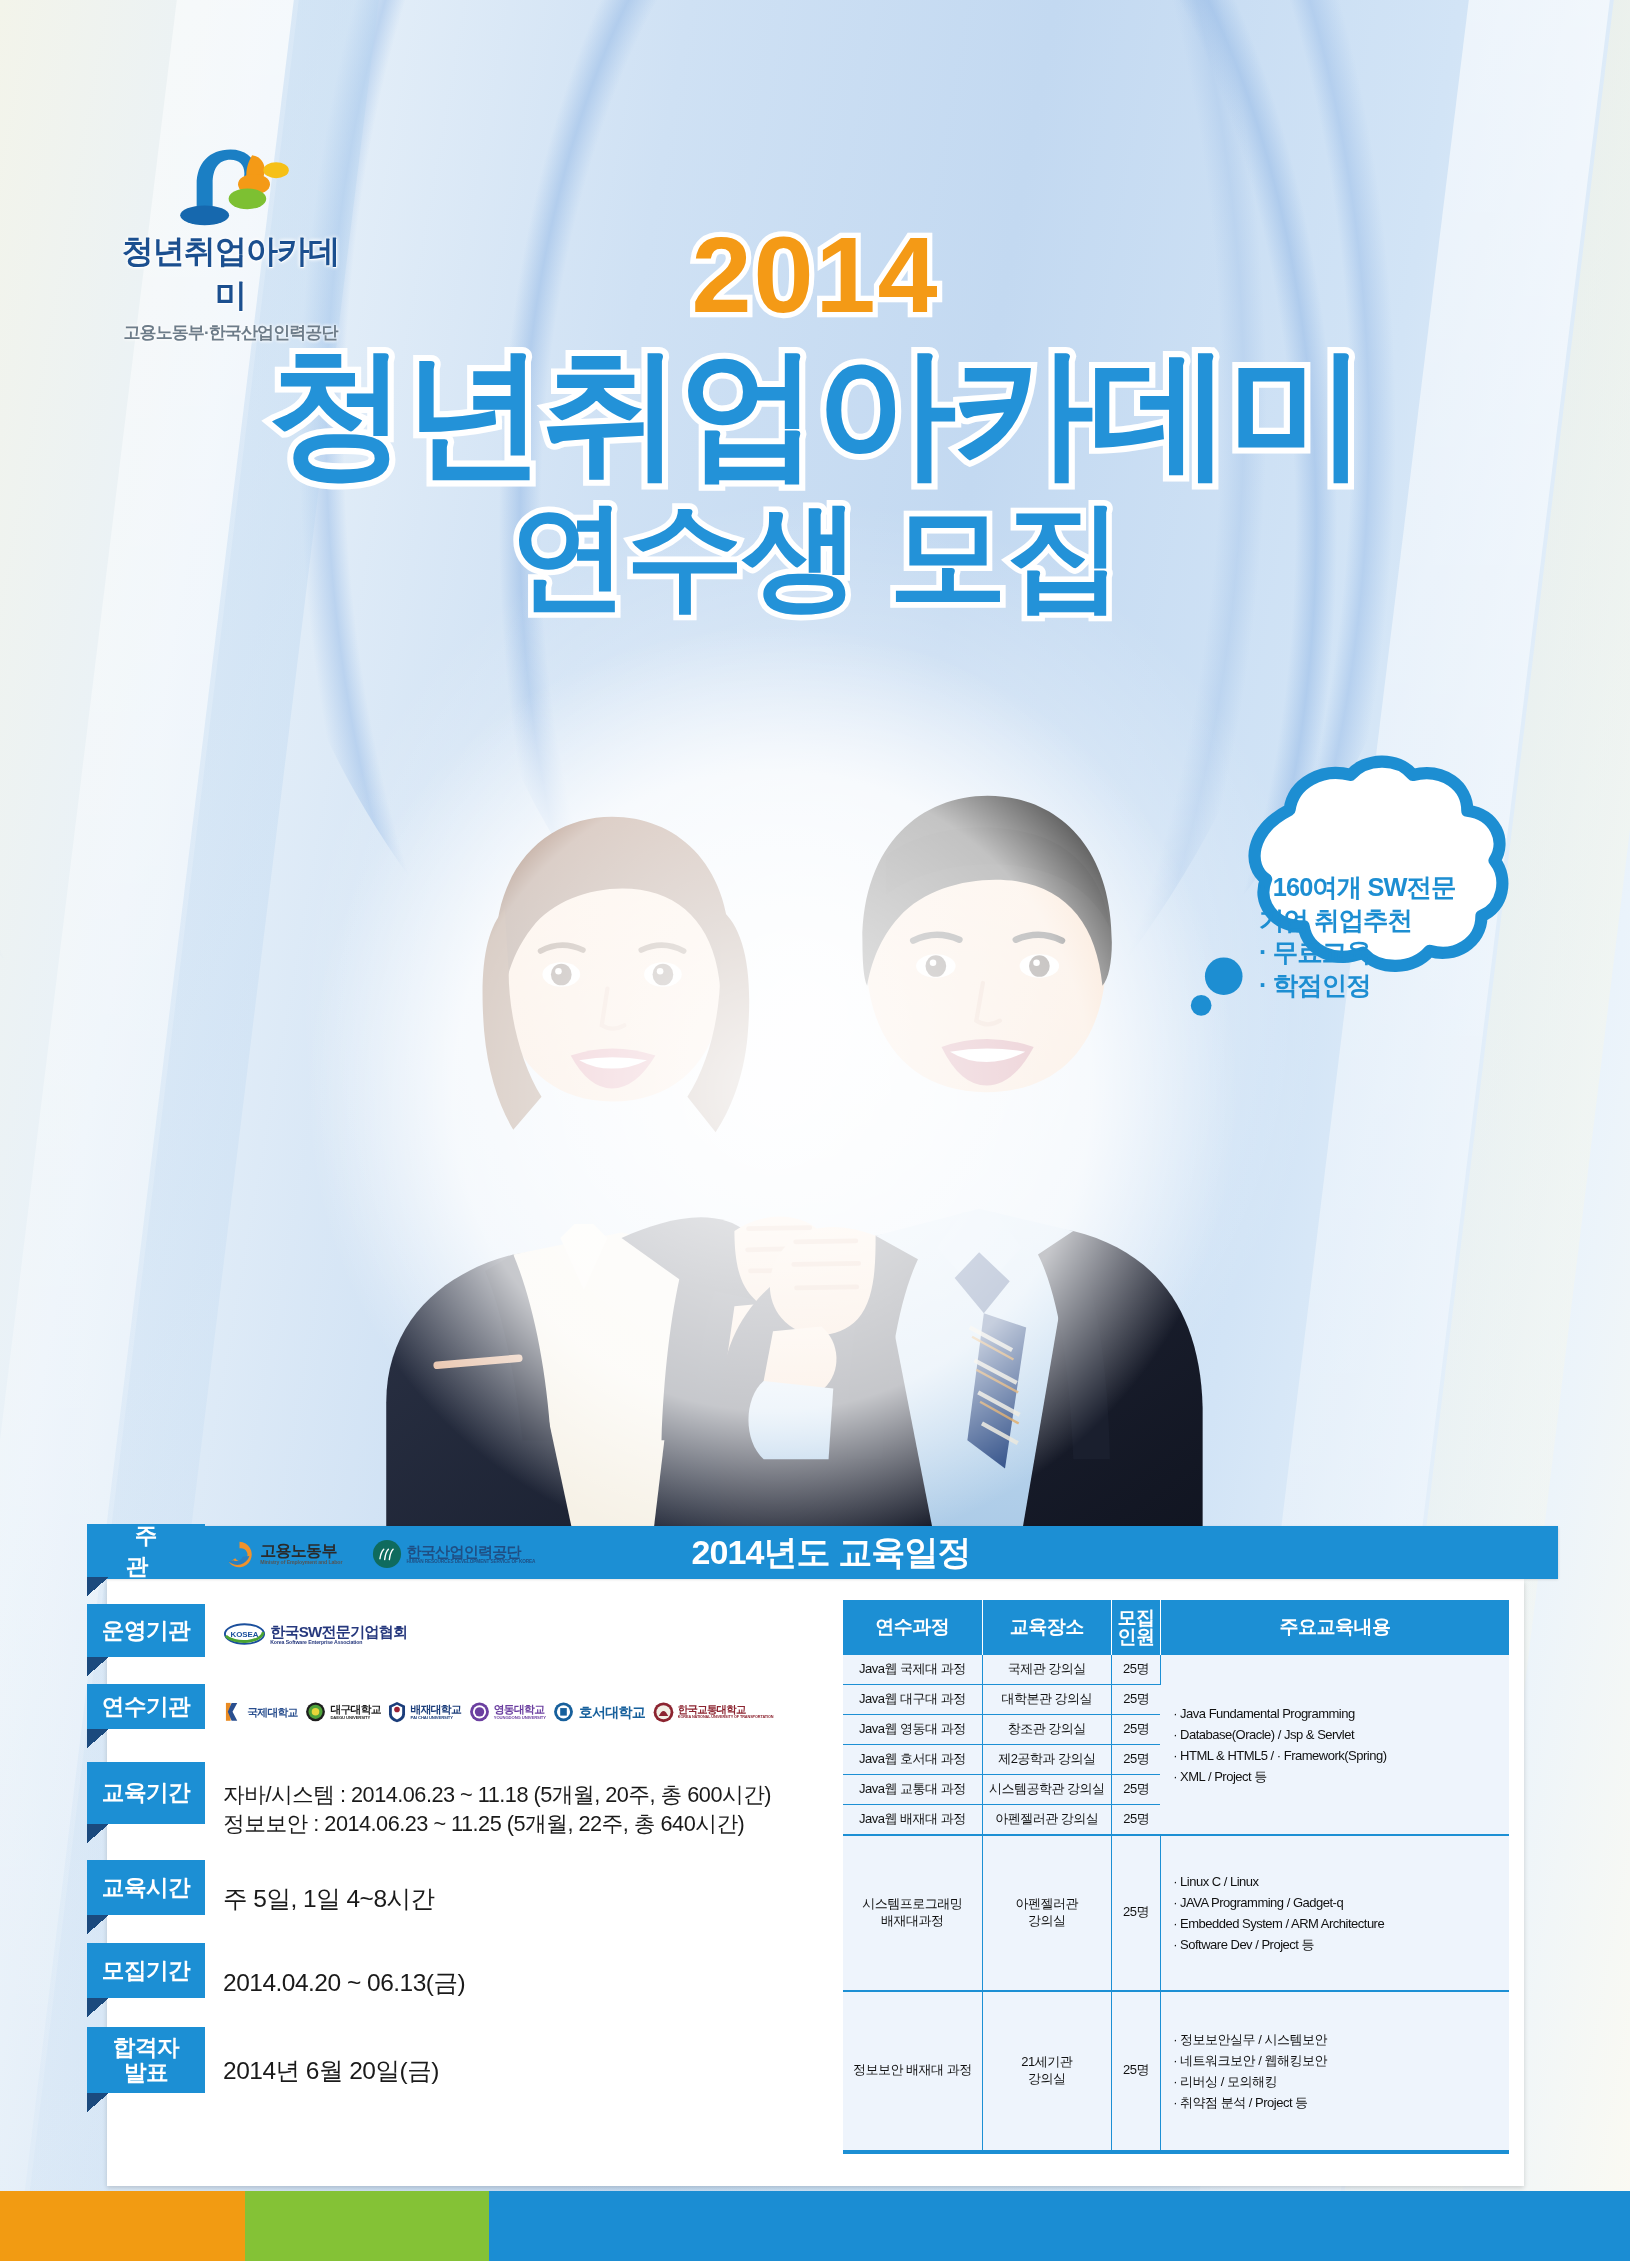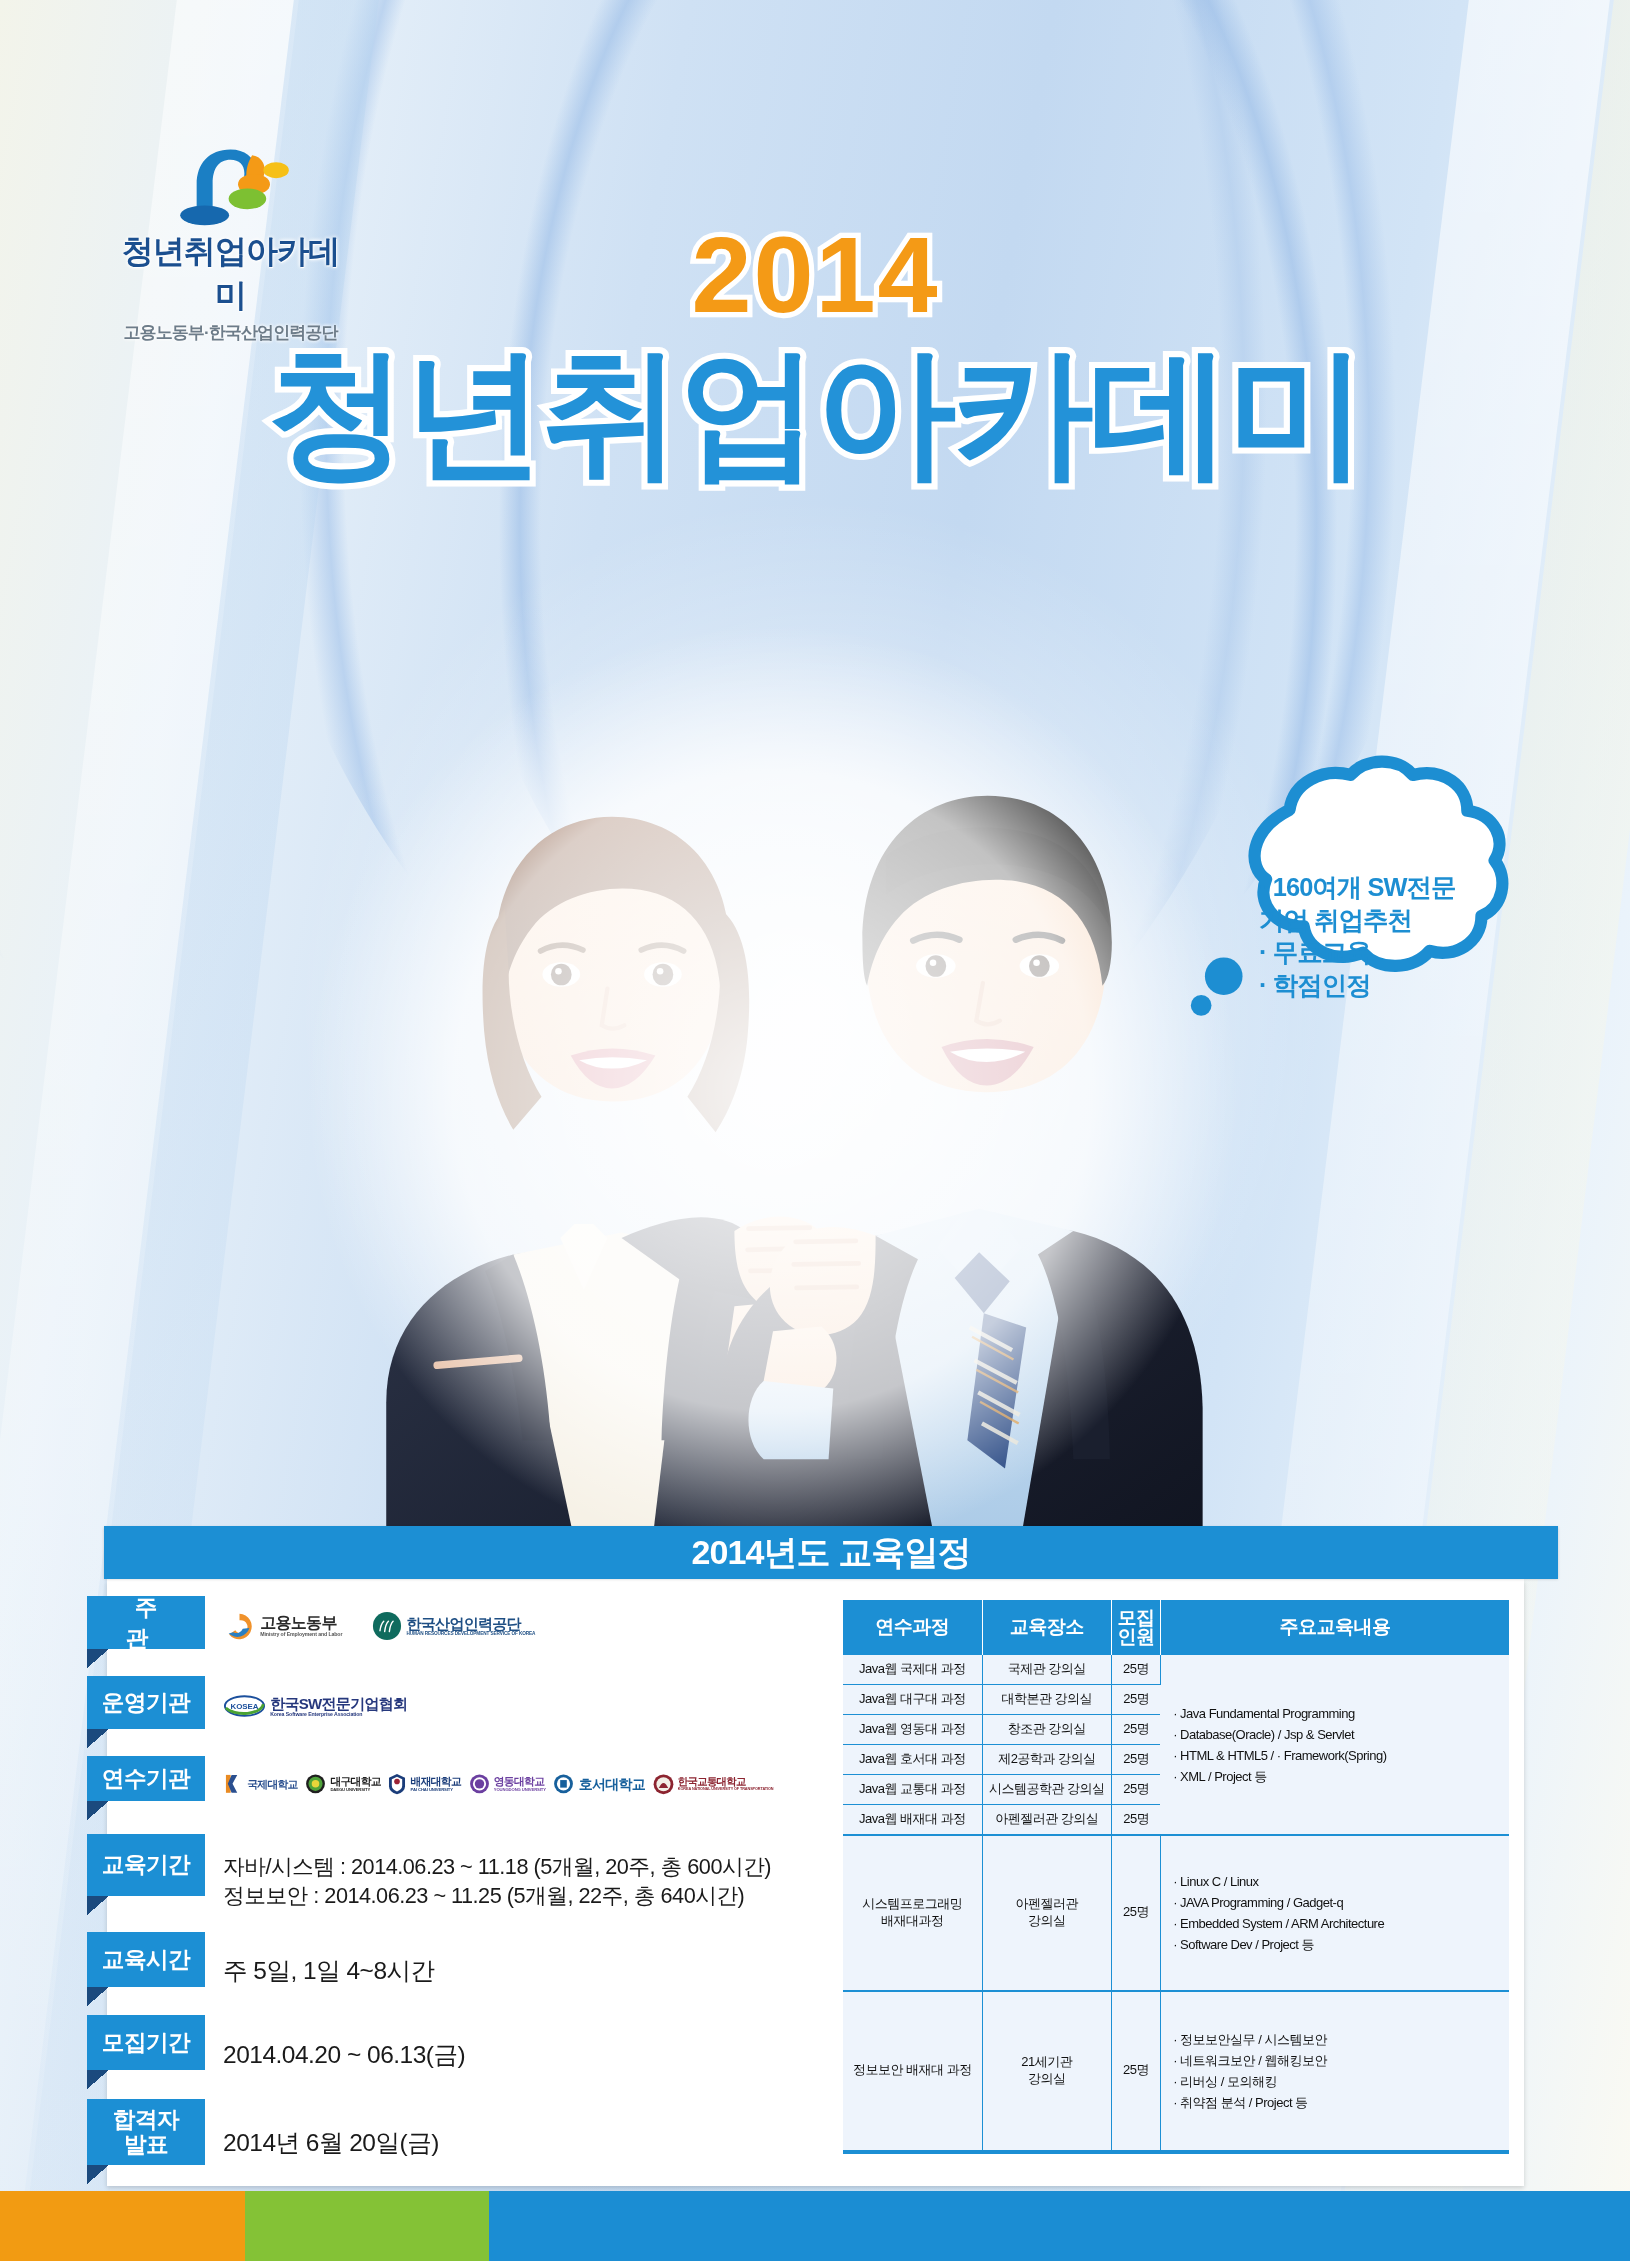--- a/index.html
+++ b/index.html
@@ -141,6 +141,7 @@
 <div id="head">
   <div class="yr">2014</div>
   <div class="t1">청년취업아카데미</div>
+  <div class="t2">연수생 모집</div>
 </div>
 
 <div id="photo">

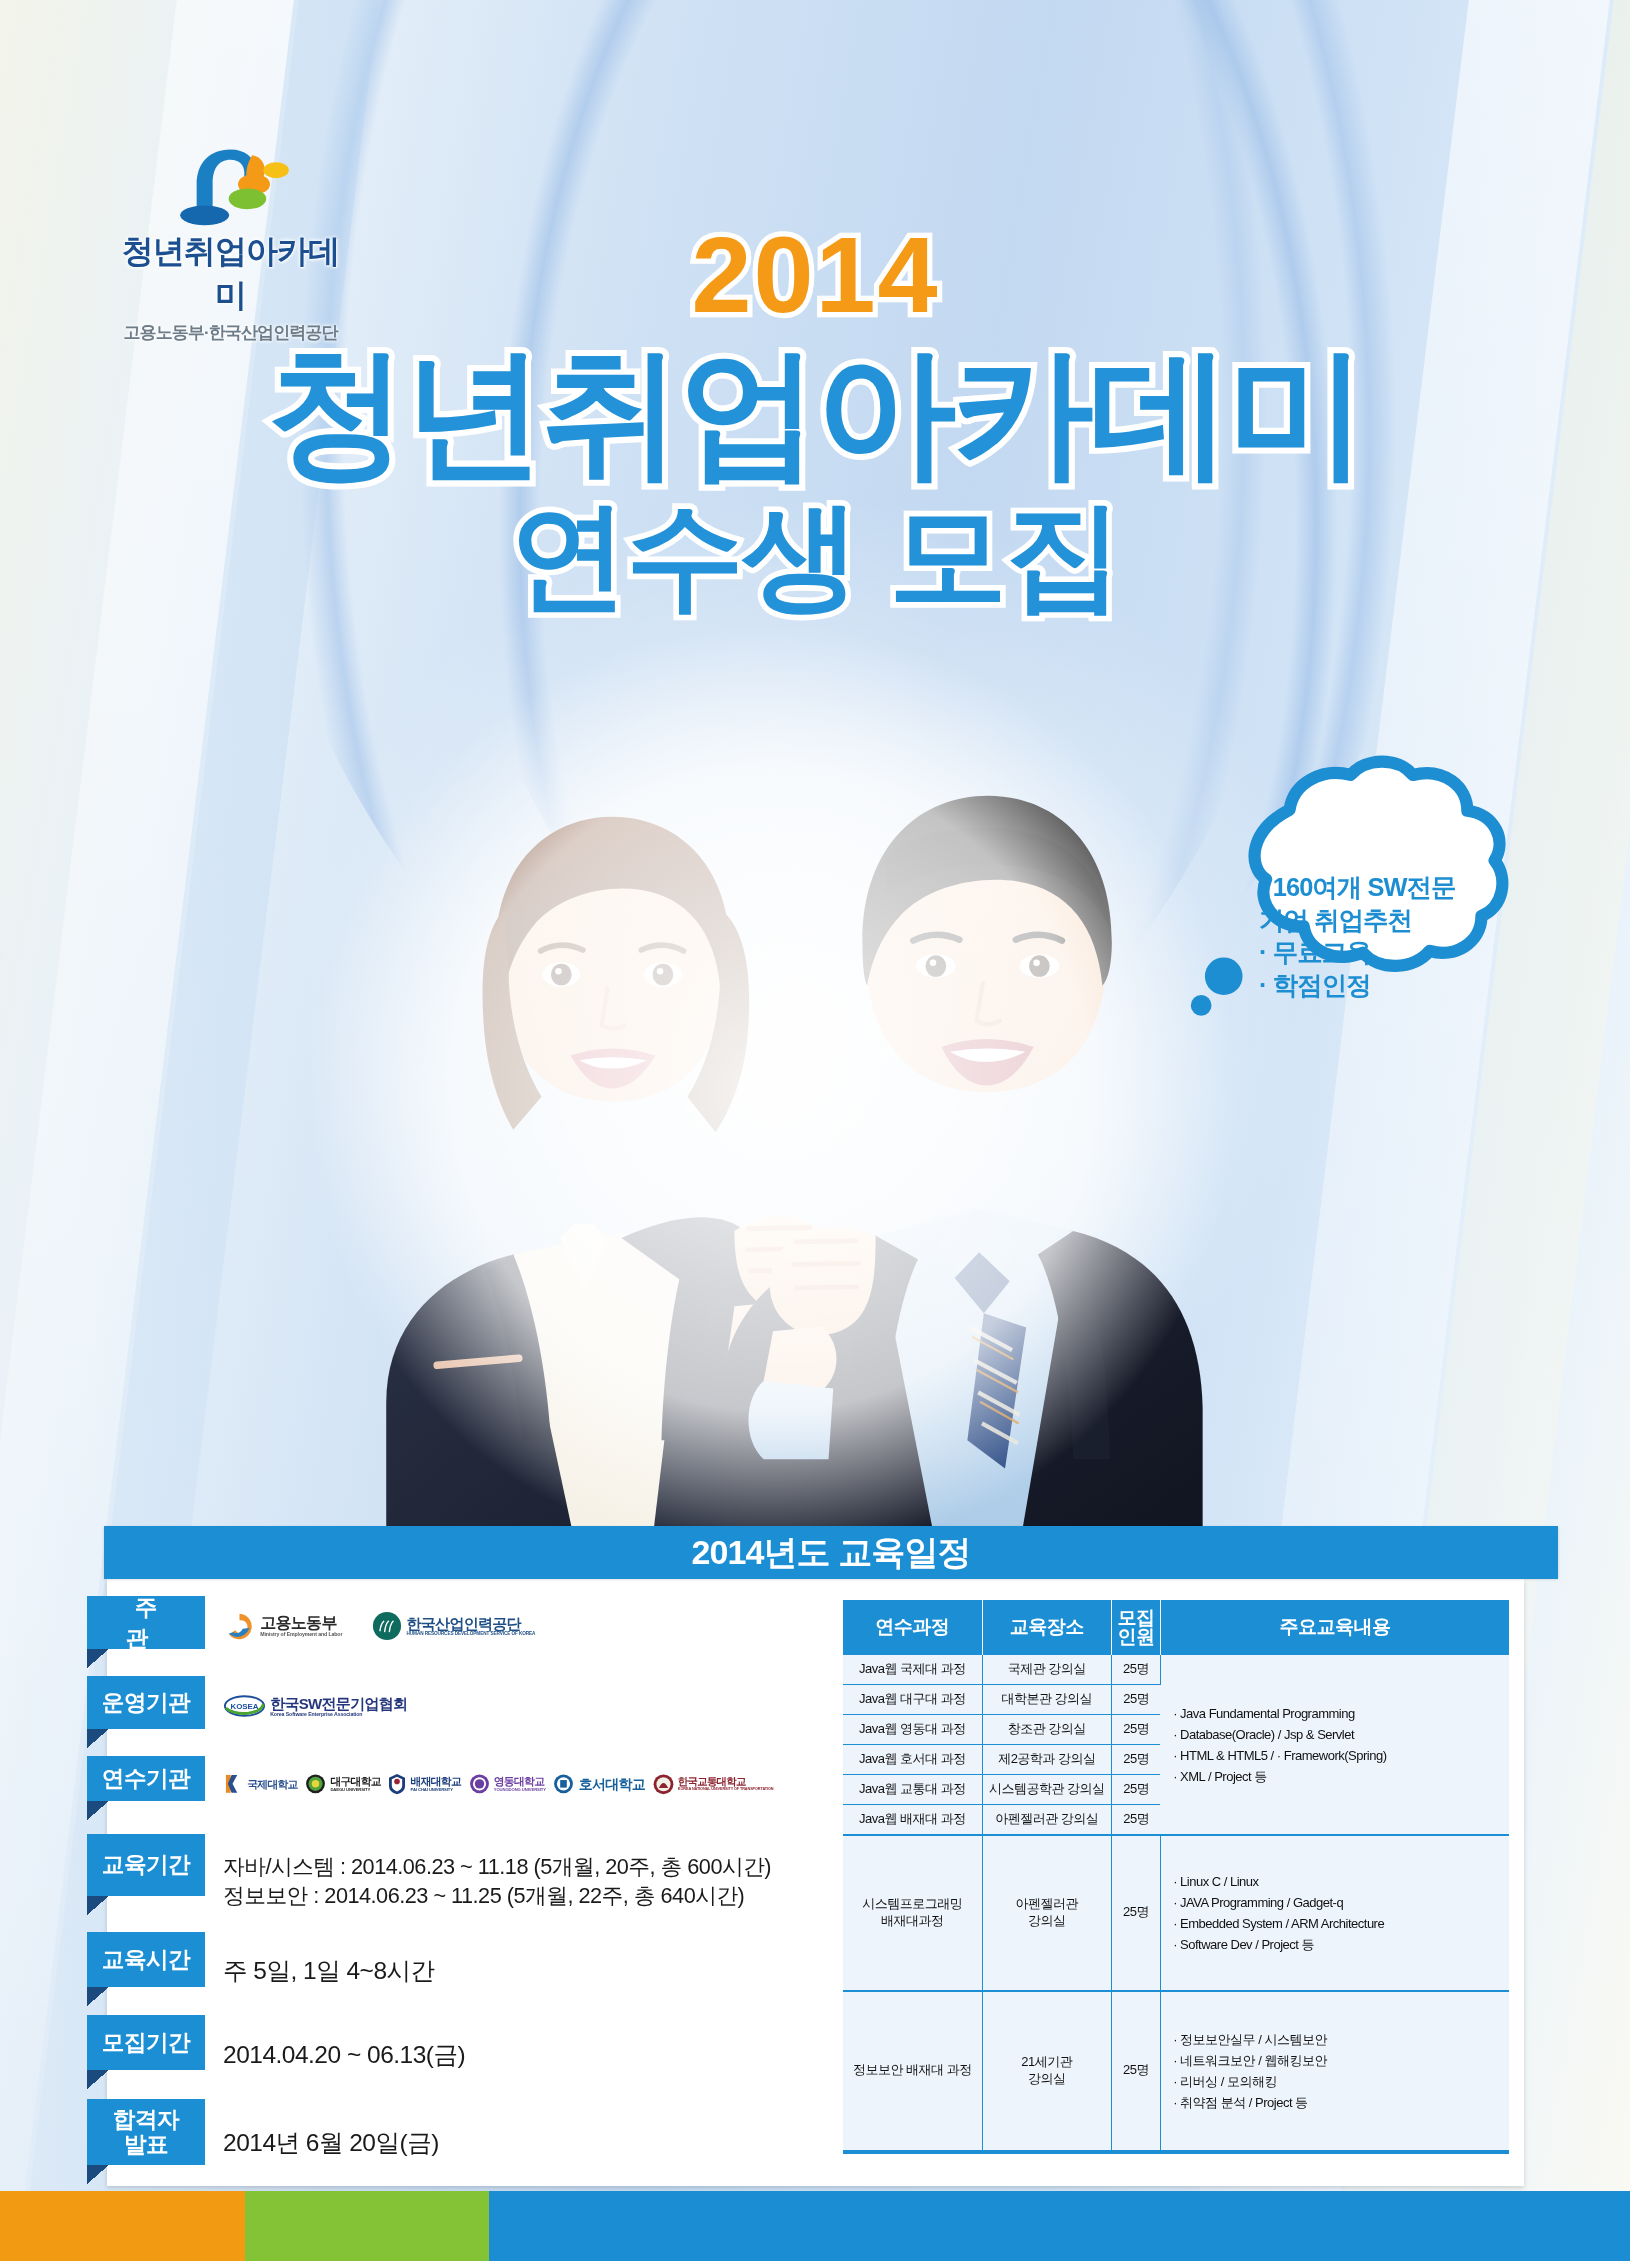--- a/index.html
+++ b/index.html
@@ -68,7 +68,7 @@
     background:#fff;box-shadow:0 2.8px 4.7px rgba(0,0,0,.16);}
 
   
-  #leftcol{position:absolute;left:87px;top:1596px;width:715px;z-index:10;}
+  #leftcol{position:absolute;left:87px;top:1524px;width:715px;z-index:10;}
   .irow{position:relative;display:flex;align-items:flex-start;margin-bottom:2.8px;}
   .tab{position:relative;width:118px;flex:0 0 118px;background:#1c8fd4;color:#fff;
        font-weight:bold;font-size:22.6px;letter-spacing:-0.5px;text-align:center;

